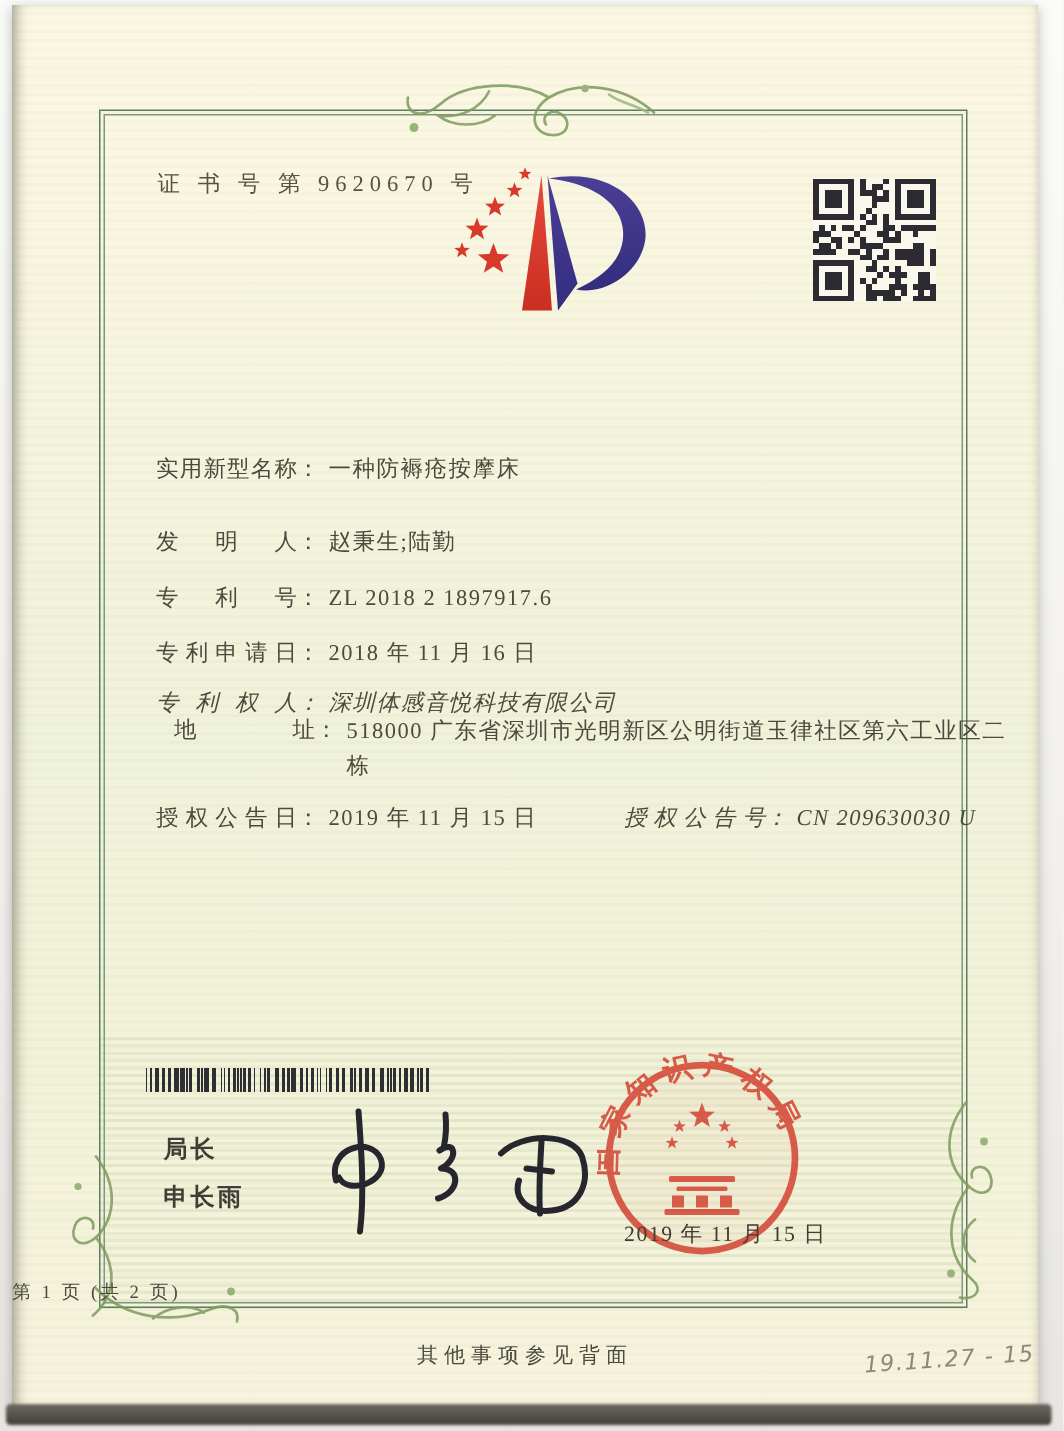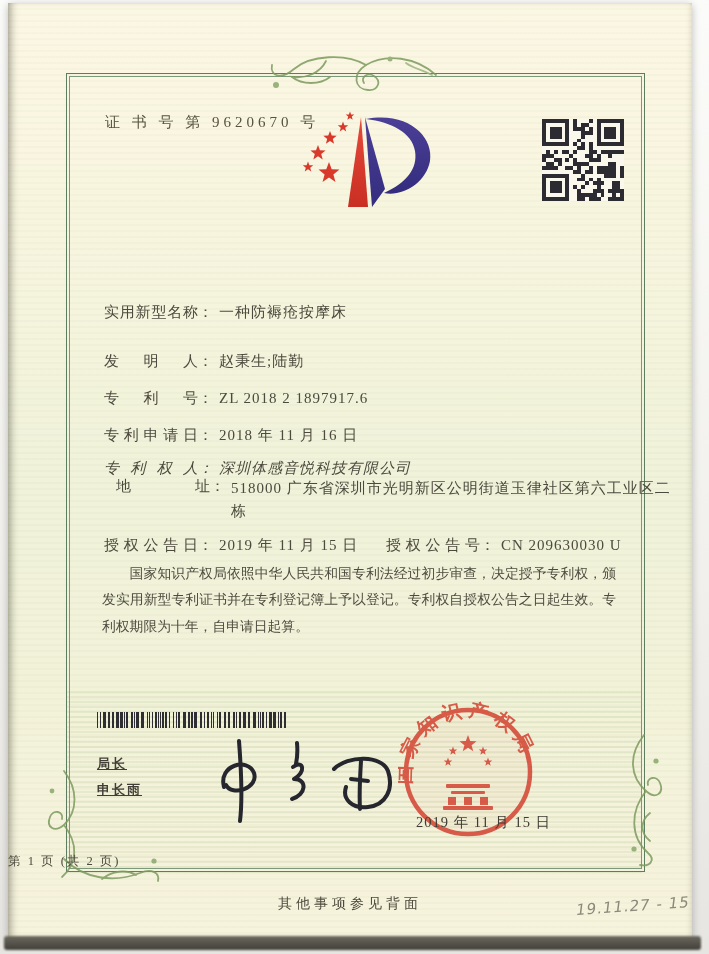--- a/index.html
+++ b/index.html
@@ -43,7 +43,7 @@
   .fcolon { display:inline-block; margin-right:6px; }
   .fvalue { letter-spacing:1px; }
   .addr-val { display:inline-block; width:440px; white-space:normal; vertical-align:top; letter-spacing:1px; line-height:1.55; }
-  .grant2 { margin-left:24px; }
+  .grant2 { margin-left:54px;font-style:italic; }
   .paras {
     position:absolute; left:94px; top:558px; width:514px;
     font-size:13.8px; color:#4e4c40; line-height:1.92; text-align:justify;

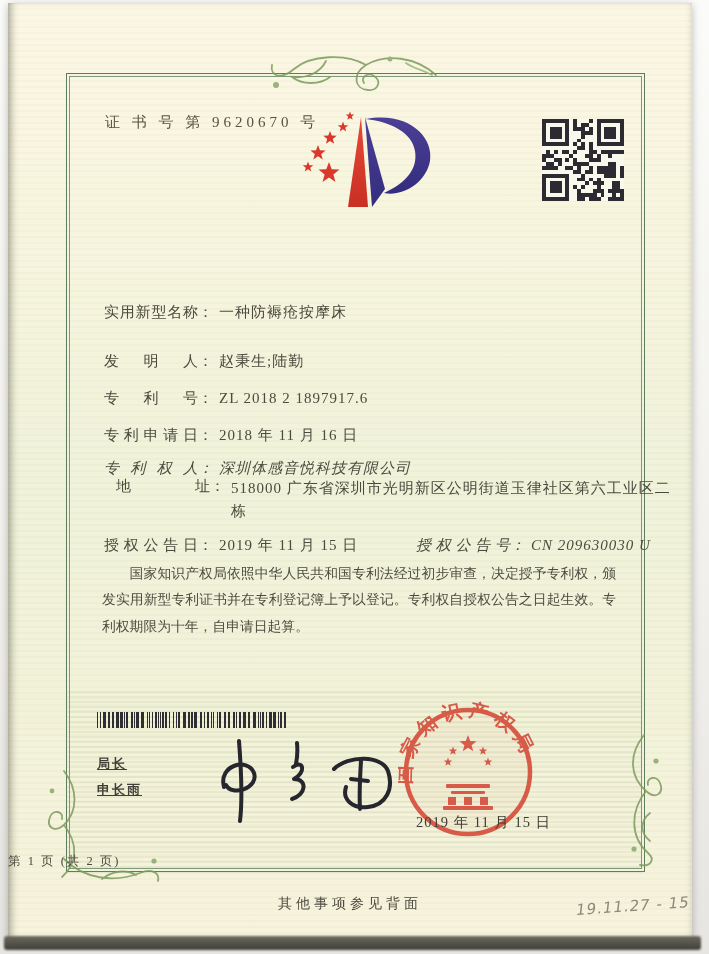--- a/index.html
+++ b/index.html
@@ -301,7 +301,6 @@
   </div>
 
   <div class="paras">
-    <p>国家知识产权局依照中华人民共和国专利法经过初步审查，决定授予专利权，颁发实用新型专利证书并在专利登记簿上予以登记。专利权自授权公告之日起生效。专利权期限为十年，自申请日起算。</p>
   </div>
 
   <svg class="barcode" id="barcode" viewBox="0 0 190 16" preserveAspectRatio="none" shape-rendering="crispEdges">

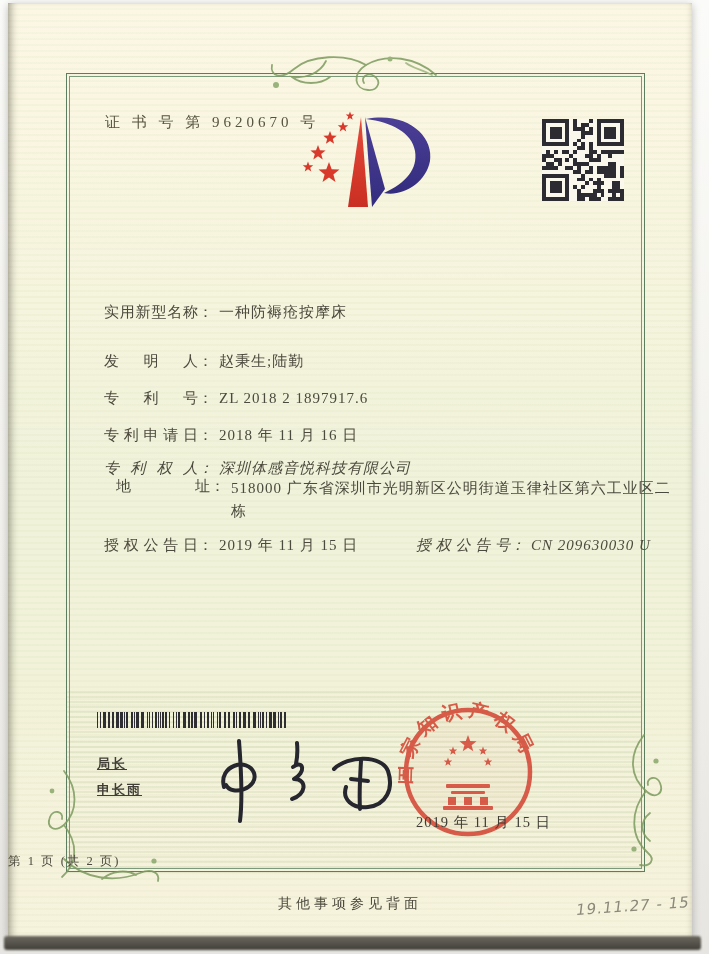--- a/index.html
+++ b/index.html
@@ -50,7 +50,7 @@
   }
   .paras p { text-indent:2em; }
   .barcode { position:absolute; left:89px; top:709px; width:190px; height:16px; }
-  .director-block { position:absolute; left:89px; top:748px; font-size:13px; color:#403e36; font-weight:700; letter-spacing:2px; line-height:2.0;text-decoration:underline; }
+  .director-block { position:absolute; left:101px; top:748px; font-size:16px; color:#403e36; font-weight:700; letter-spacing:2px; line-height:2.0; }
   .signature { position:absolute; left:188px; top:728px; width:210px; height:100px; }
   .seal { position:absolute; left:390px; top:697px; width:140px; height:140px; opacity:0.92; }
   .seal-date { position:absolute; left:408px; top:810px; font-size:14.5px; color:#3f3c34; letter-spacing:1px; z-index:5; }

